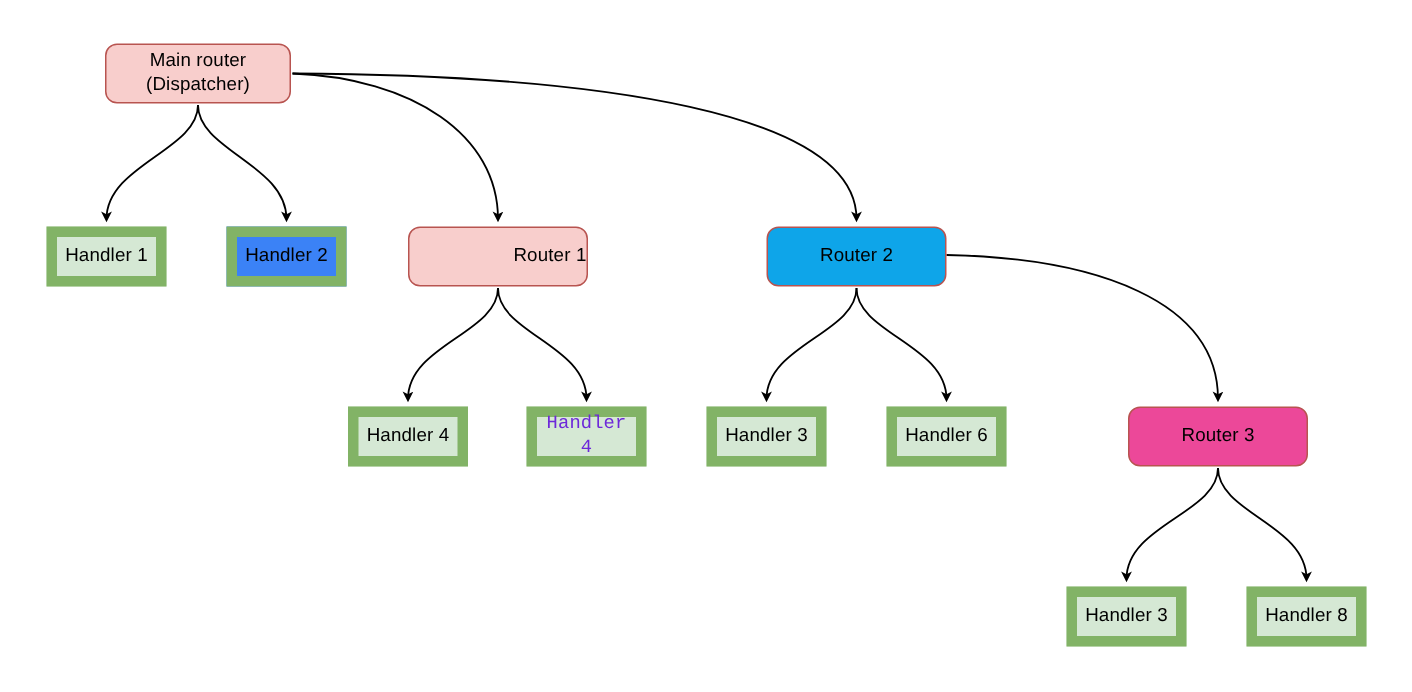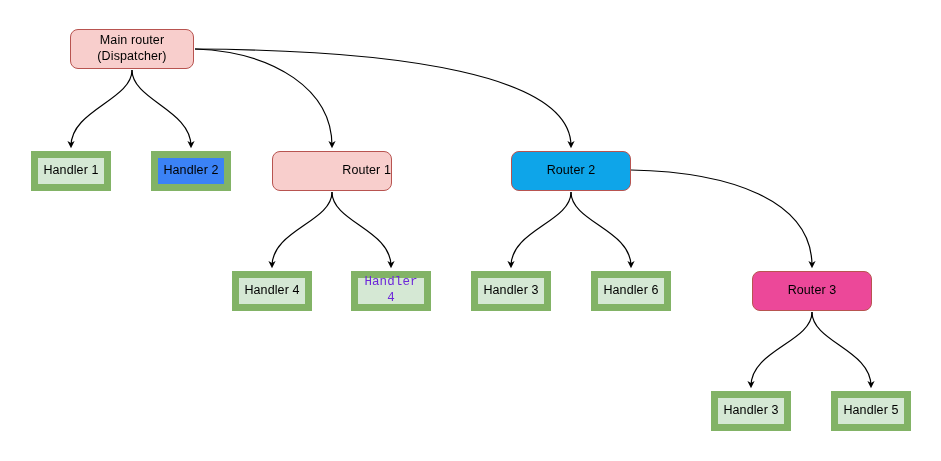--- a/index.html
+++ b/index.html
@@ -114,7 +114,7 @@
         <span class="node-label" style="color: rgb(0, 0, 0);">Handler 3</span>
       </div>
       <div class="node node-handler" style="left: 831px; top: 391px; width: 80px; height: 40px; background: rgb(213, 232, 212); border-color: rgb(130, 179, 102);">
-        <span class="node-label" style="color: rgb(0, 0, 0);">Handler 5</span>
+        <span class="node-label" style="color: rgb(0, 0, 0);">Handler 8</span>
       </div>
     </div>
 

